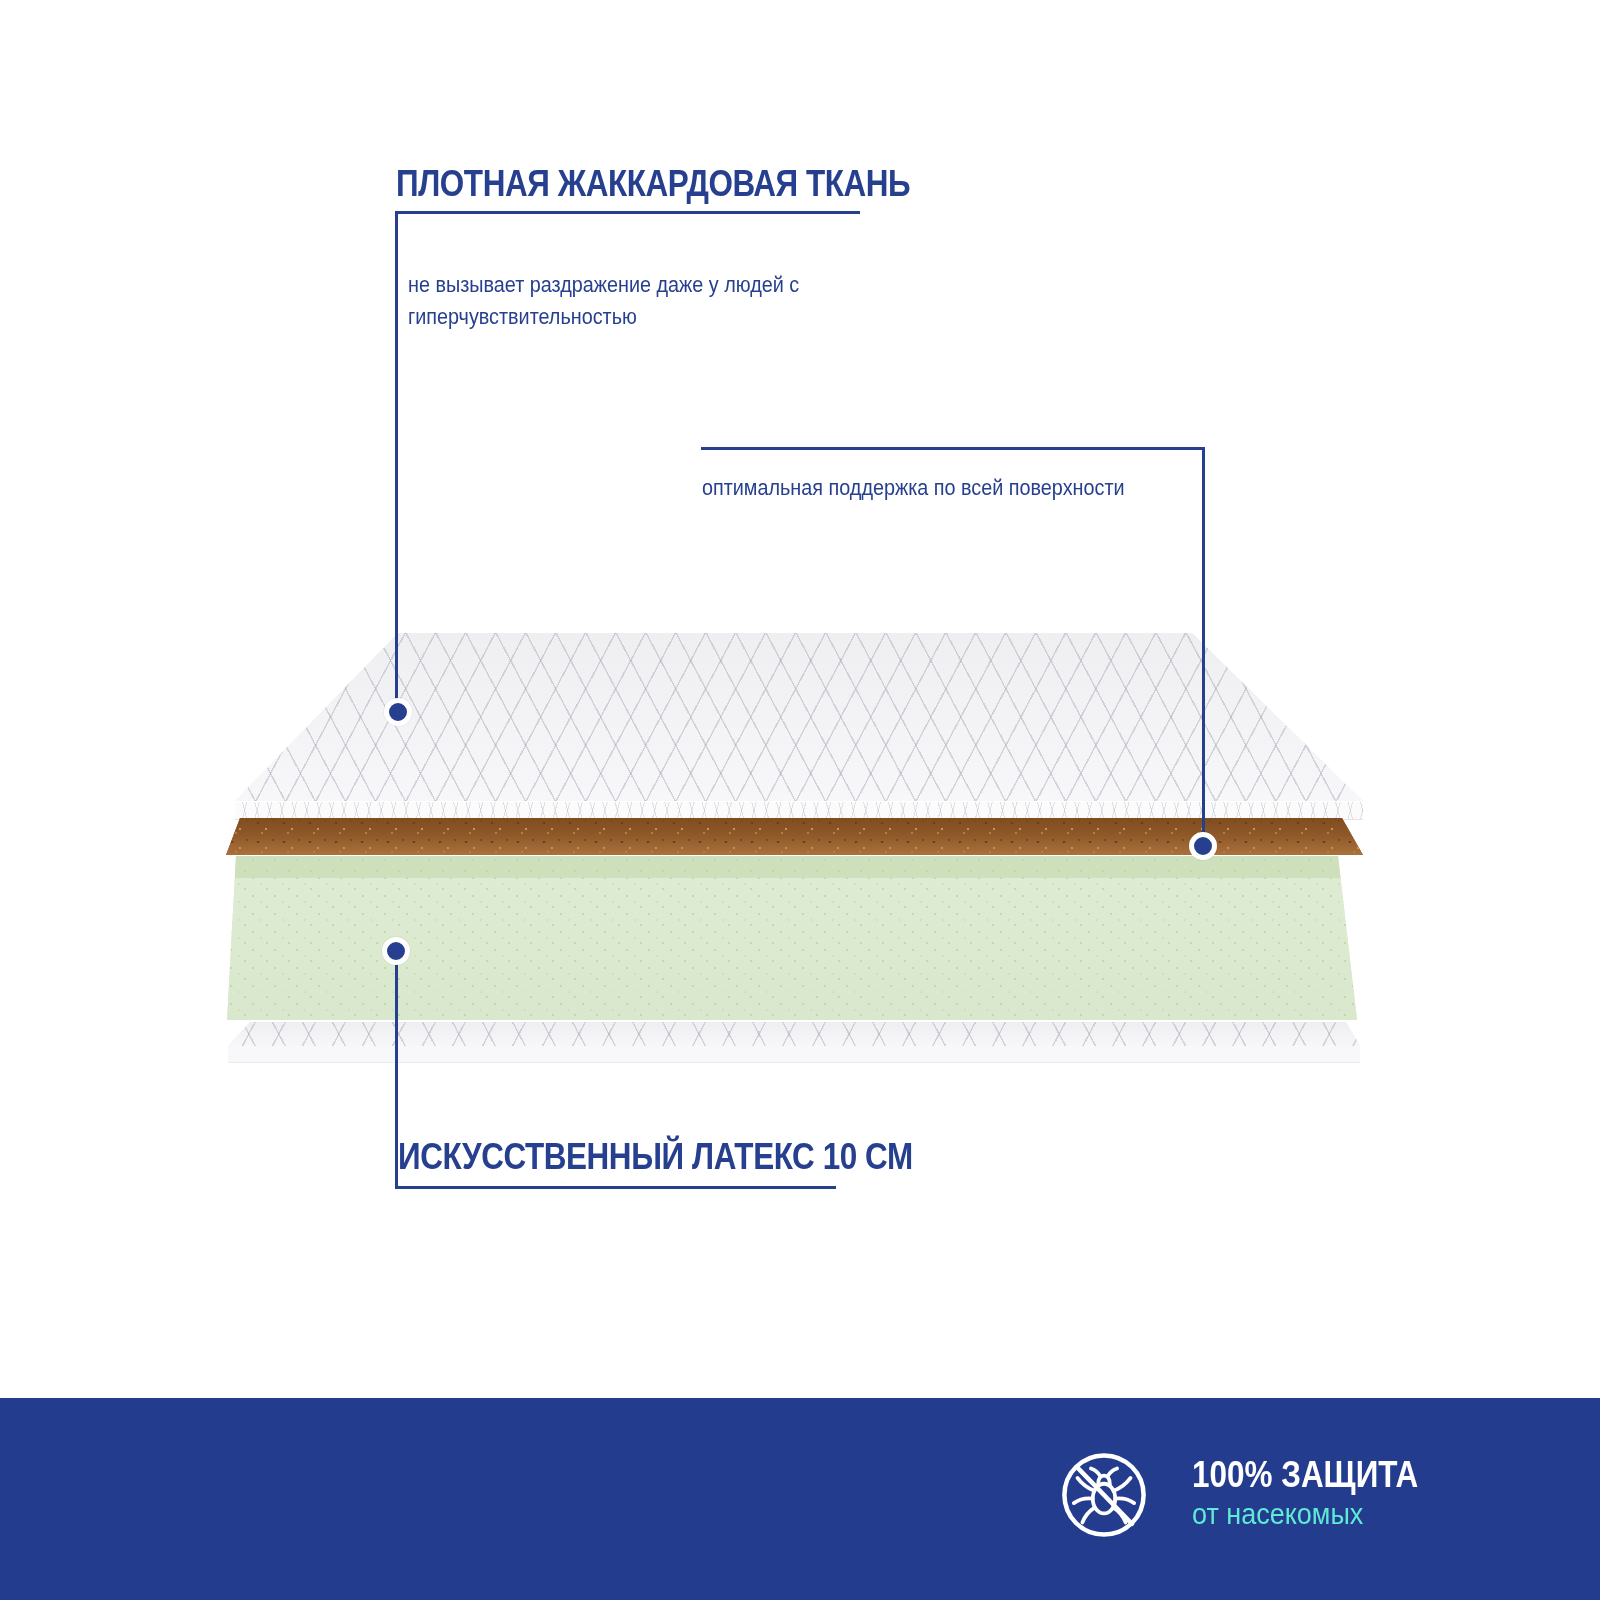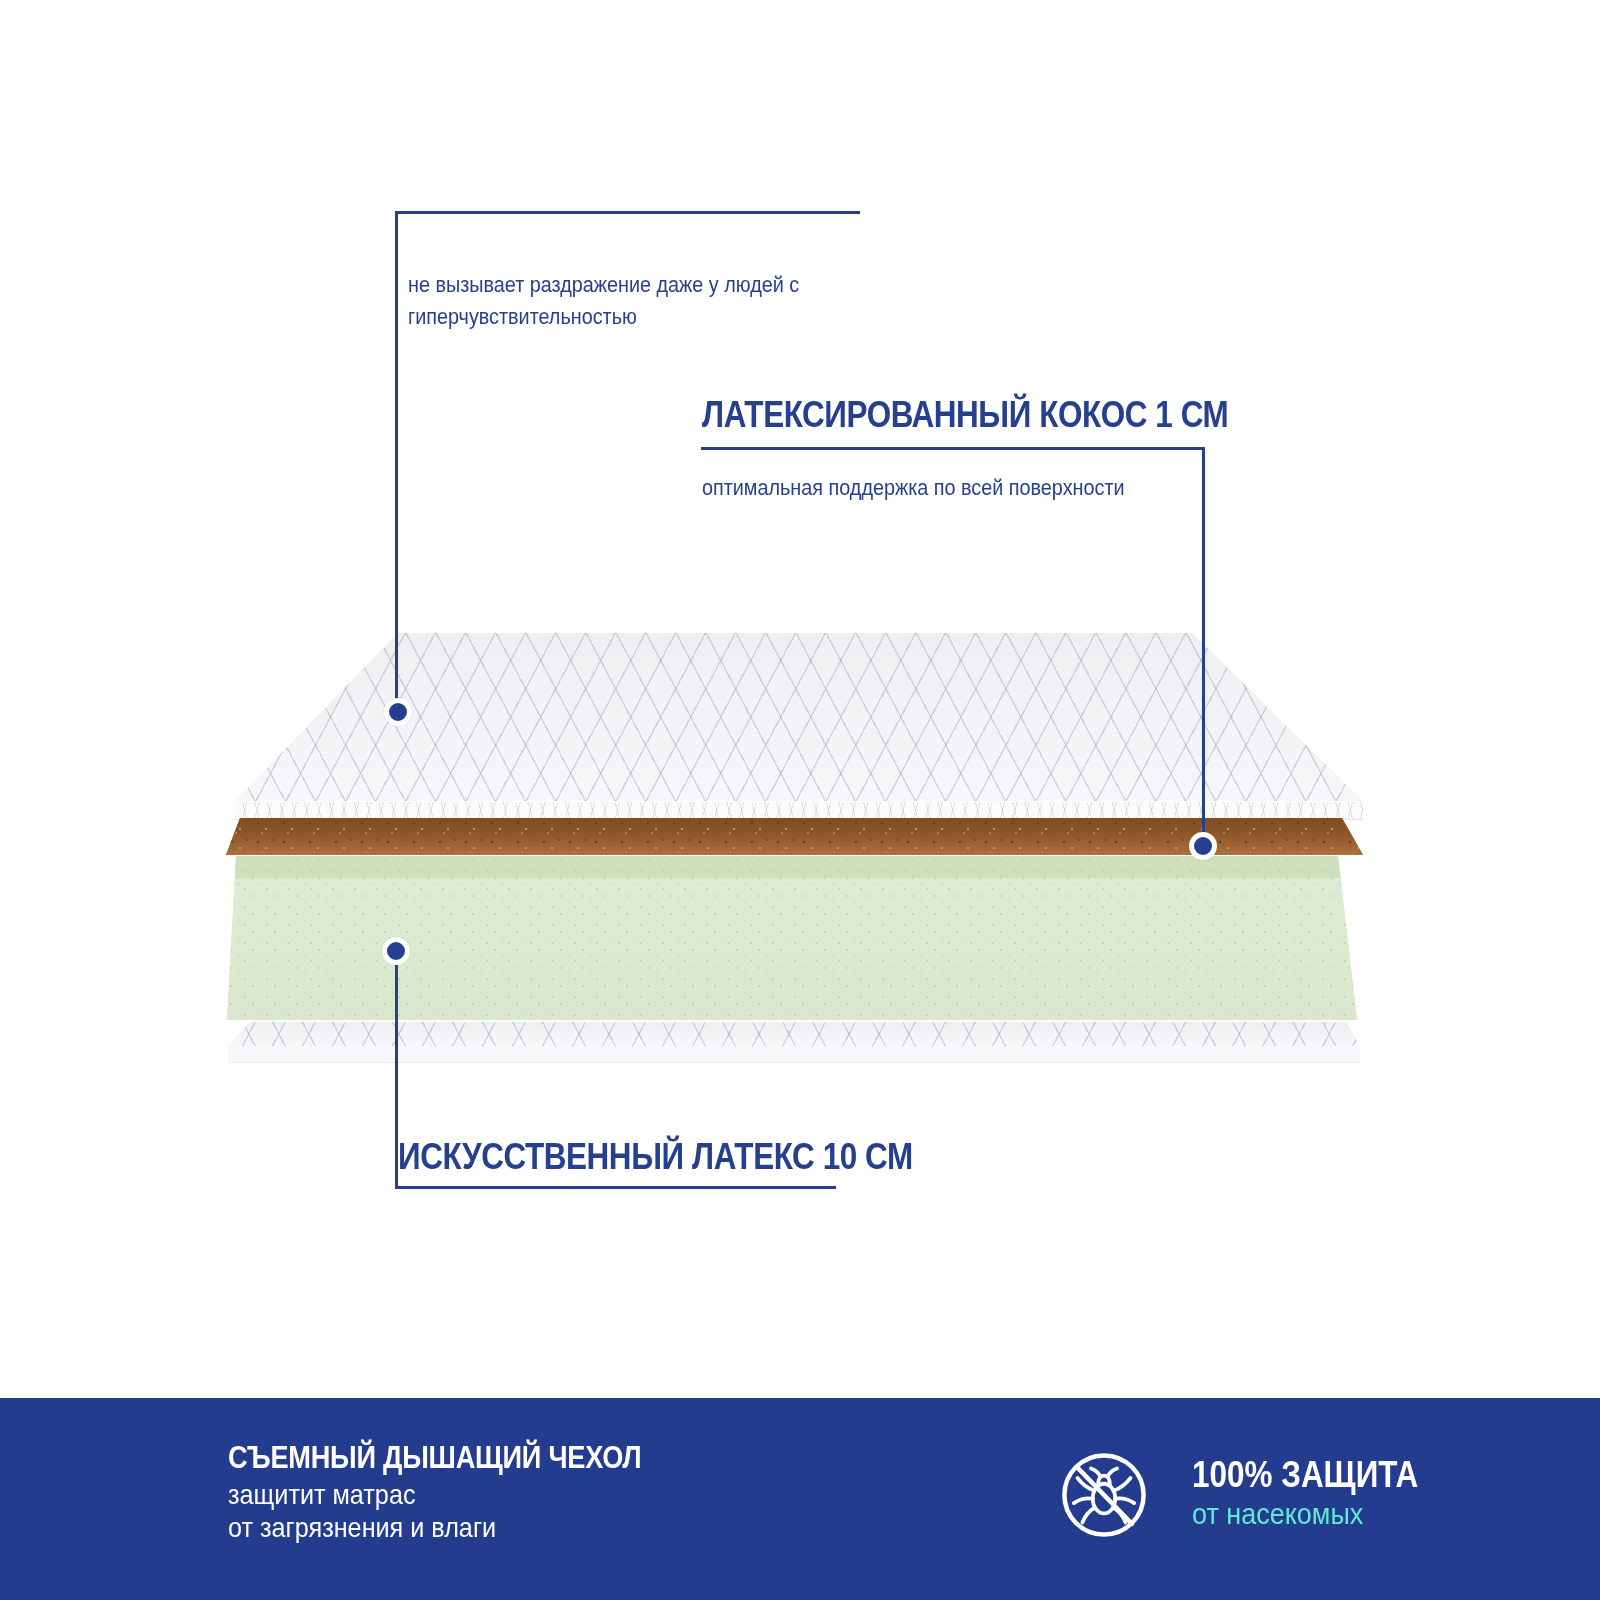--- a/index.html
+++ b/index.html
@@ -117,6 +117,9 @@
     <div class="abs face-bottom-front"></div>
   </div>
 
+  <div class="abs h-title" id="fabric-title">
+    <span class="condH">ПЛОТНАЯ ЖАККАРДОВАЯ ТКАНЬ</span>
+  </div>
   <div class="abs hrule" id="fabric-rule"></div>
   <div class="abs vline" id="fabric-vline"></div>
   <div class="abs dot" id="fabric-dot"></div>

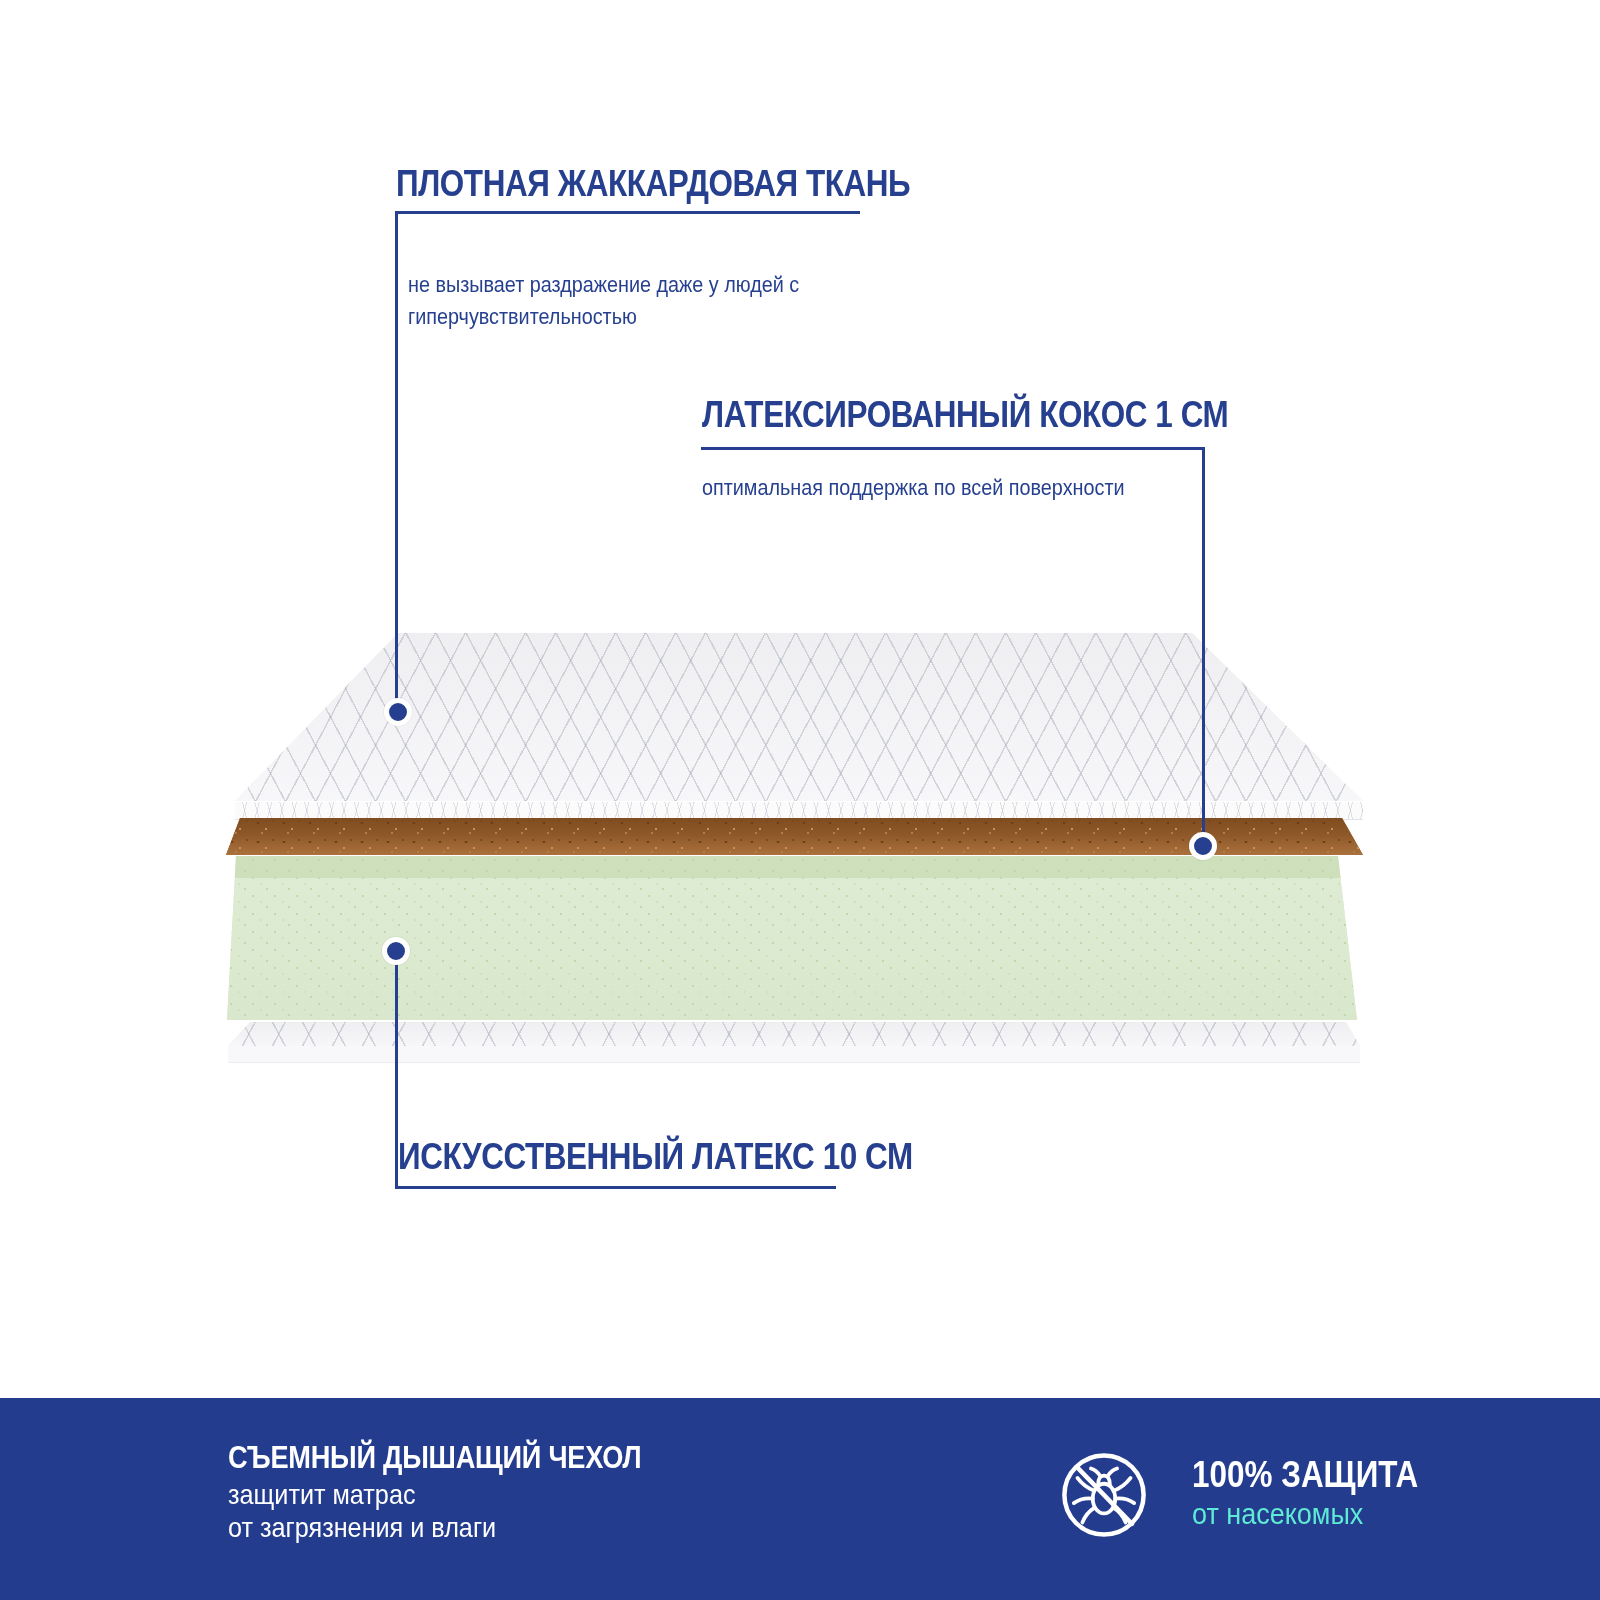--- a/index.html
+++ b/index.html
@@ -127,9 +127,6 @@
     <span class="condB" style="width:470px;">не вызывает раздражение даже у людей с гиперчувствительностью</span>
   </div>
 
-  <div class="abs h-title" id="coconut-title">
-    <span class="condH">ЛАТЕКСИРОВАННЫЙ КОКОС 1 СМ</span>
-  </div>
   <div class="abs hrule" id="coconut-rule"></div>
   <div class="abs vline" id="coconut-vline"></div>
   <div class="abs dot" id="coconut-dot"></div>

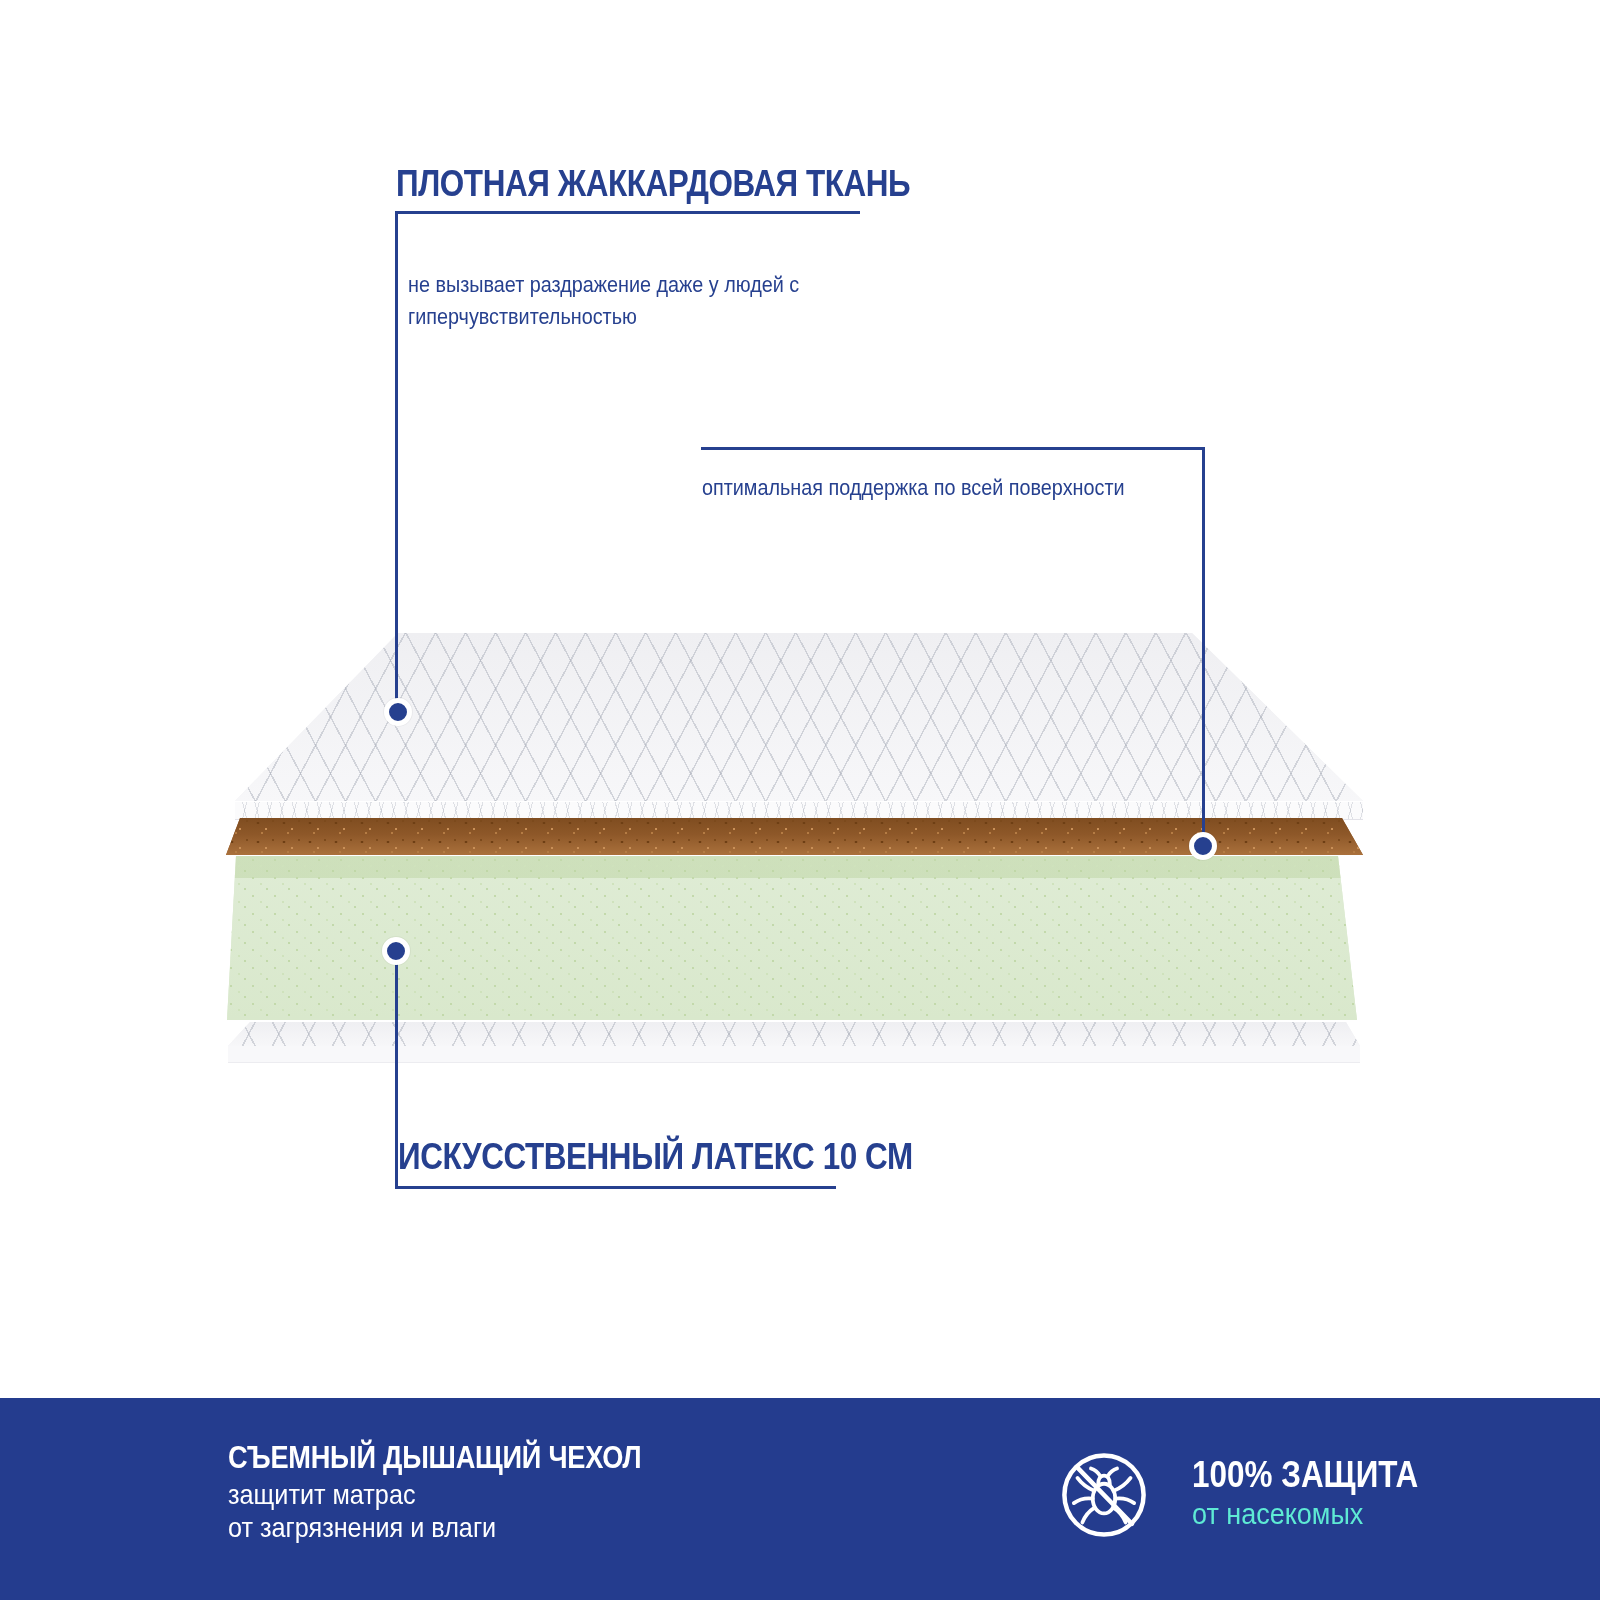--- a/index.html
+++ b/index.html
@@ -142,17 +142,6 @@
   <div class="abs hrule" id="latex-rule"></div>
 
   <div class="abs" id="footer">
-    <div class="abs" id="cover-block" style="left:228px;top:38px;">
-      <div class="f-title">
-        <span class="condH">СЪЕМНЫЙ ДЫШАЩИЙ ЧЕХОЛ</span>
-      </div>
-      <div class="f-line">
-        <span class="condB">защитит матрас</span>
-      </div>
-      <div class="f-line">
-        <span class="condB">от загрязнения и влаги</span>
-      </div>
-    </div>
 
     <div class="abs" id="insect-badge" style="left:1059px;top:52px;">
       <svg width="90" height="90" viewBox="0 0 100 100" fill="none">

